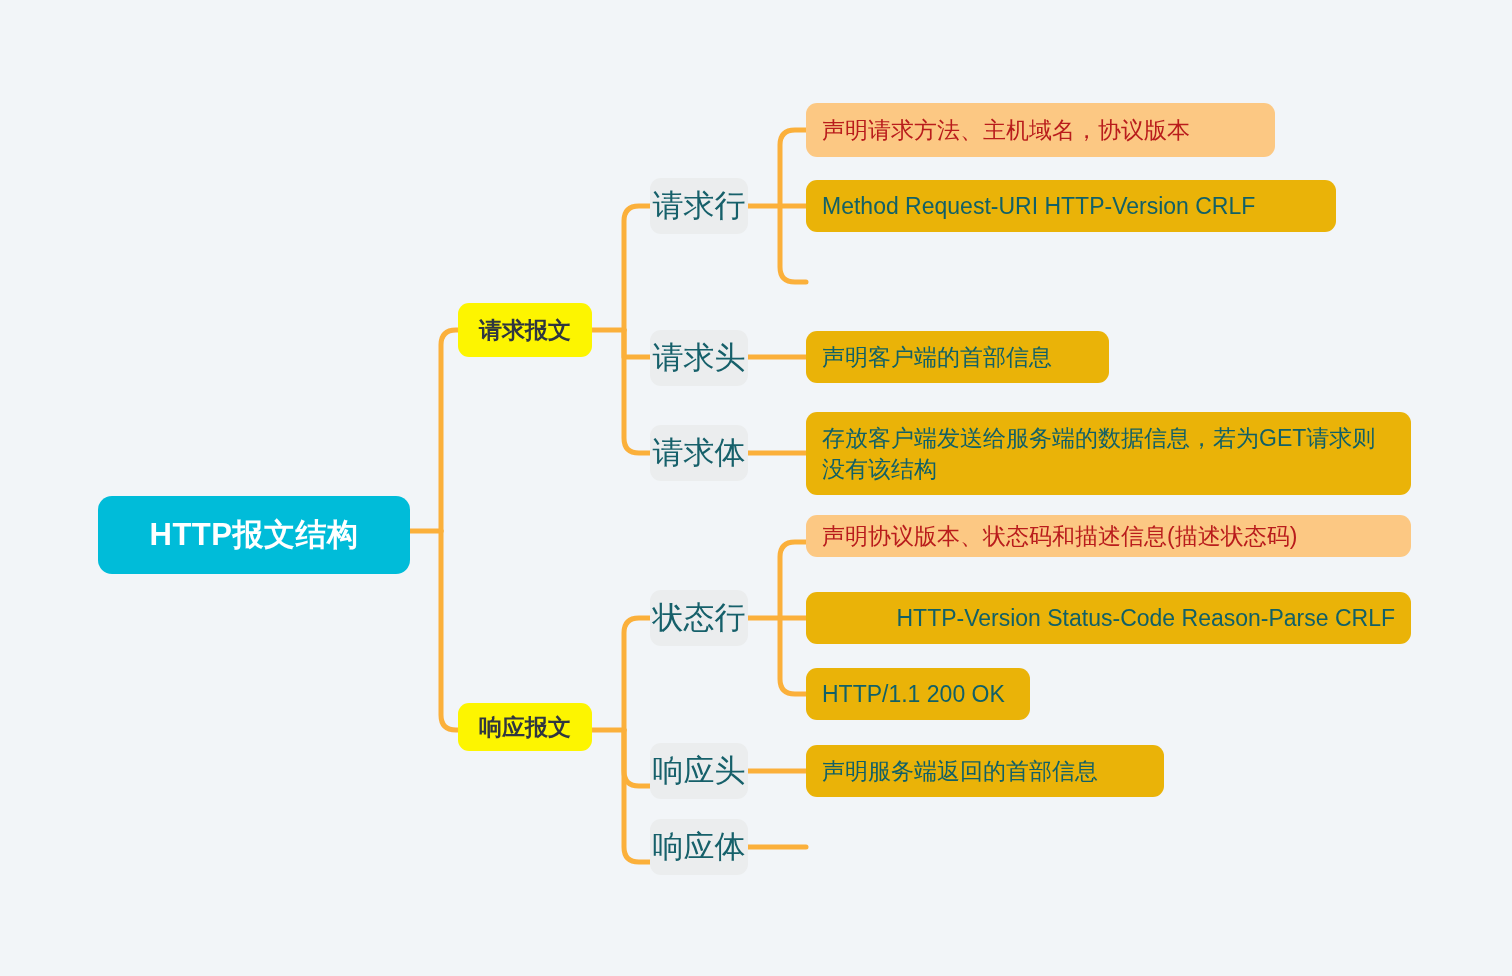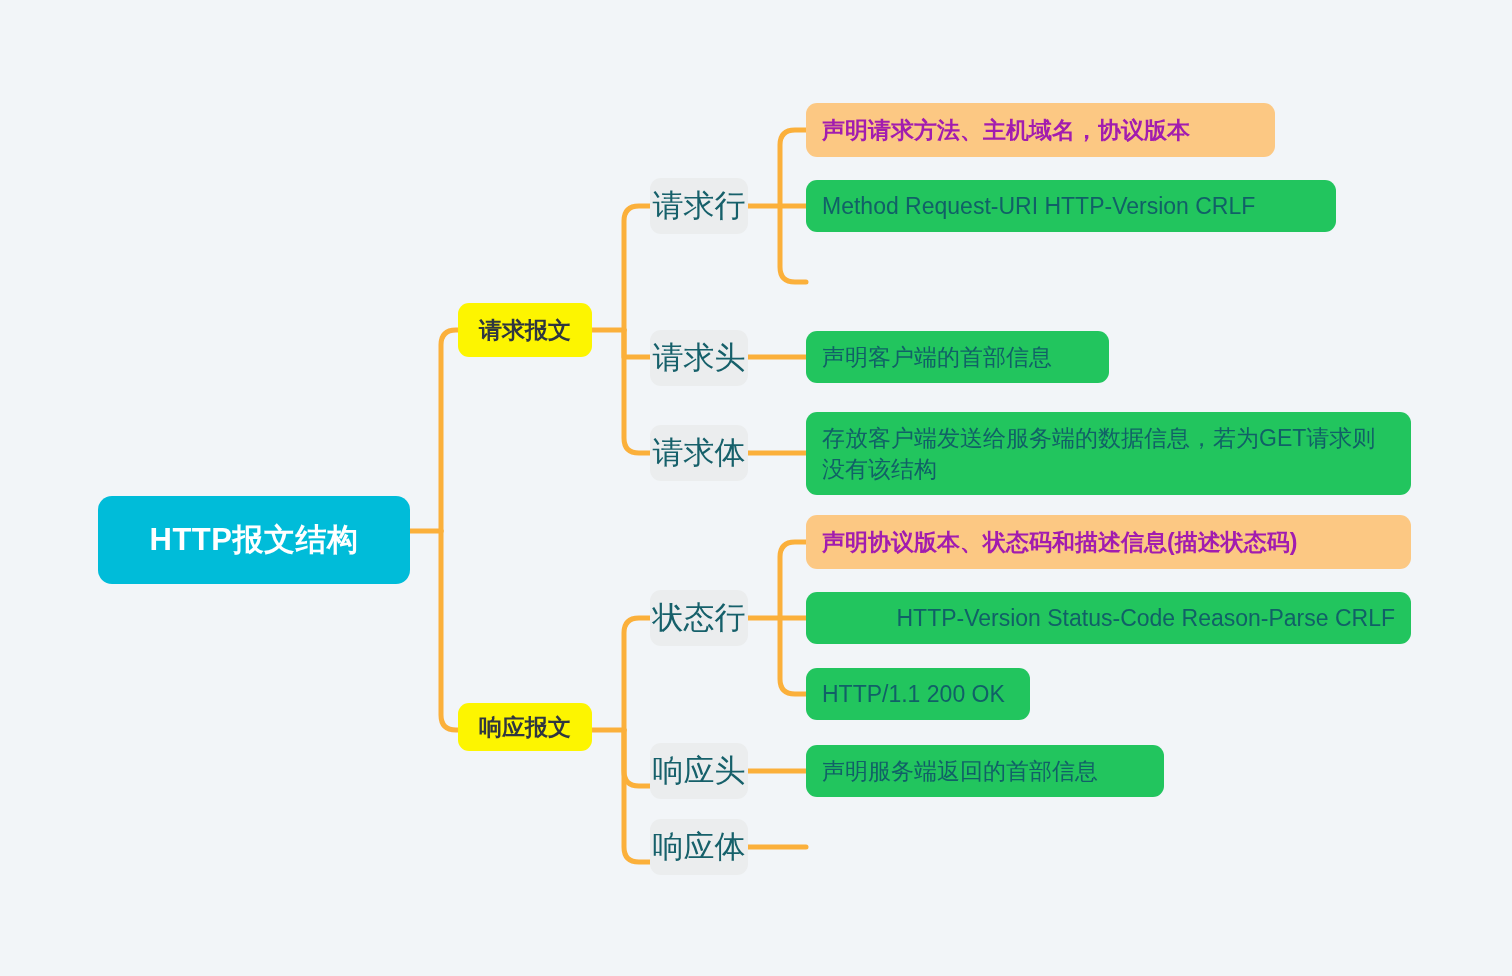--- a/index.html
+++ b/index.html
@@ -78,8 +78,8 @@
   }
   .node-leaf.hl {
     background: #fcc883;
-    color: #a21caf;
-    font-weight: bold;
+    color: #b91c1c;
+    font-weight: normal;
   }
   .leaf-text { display: block; }
 </style>

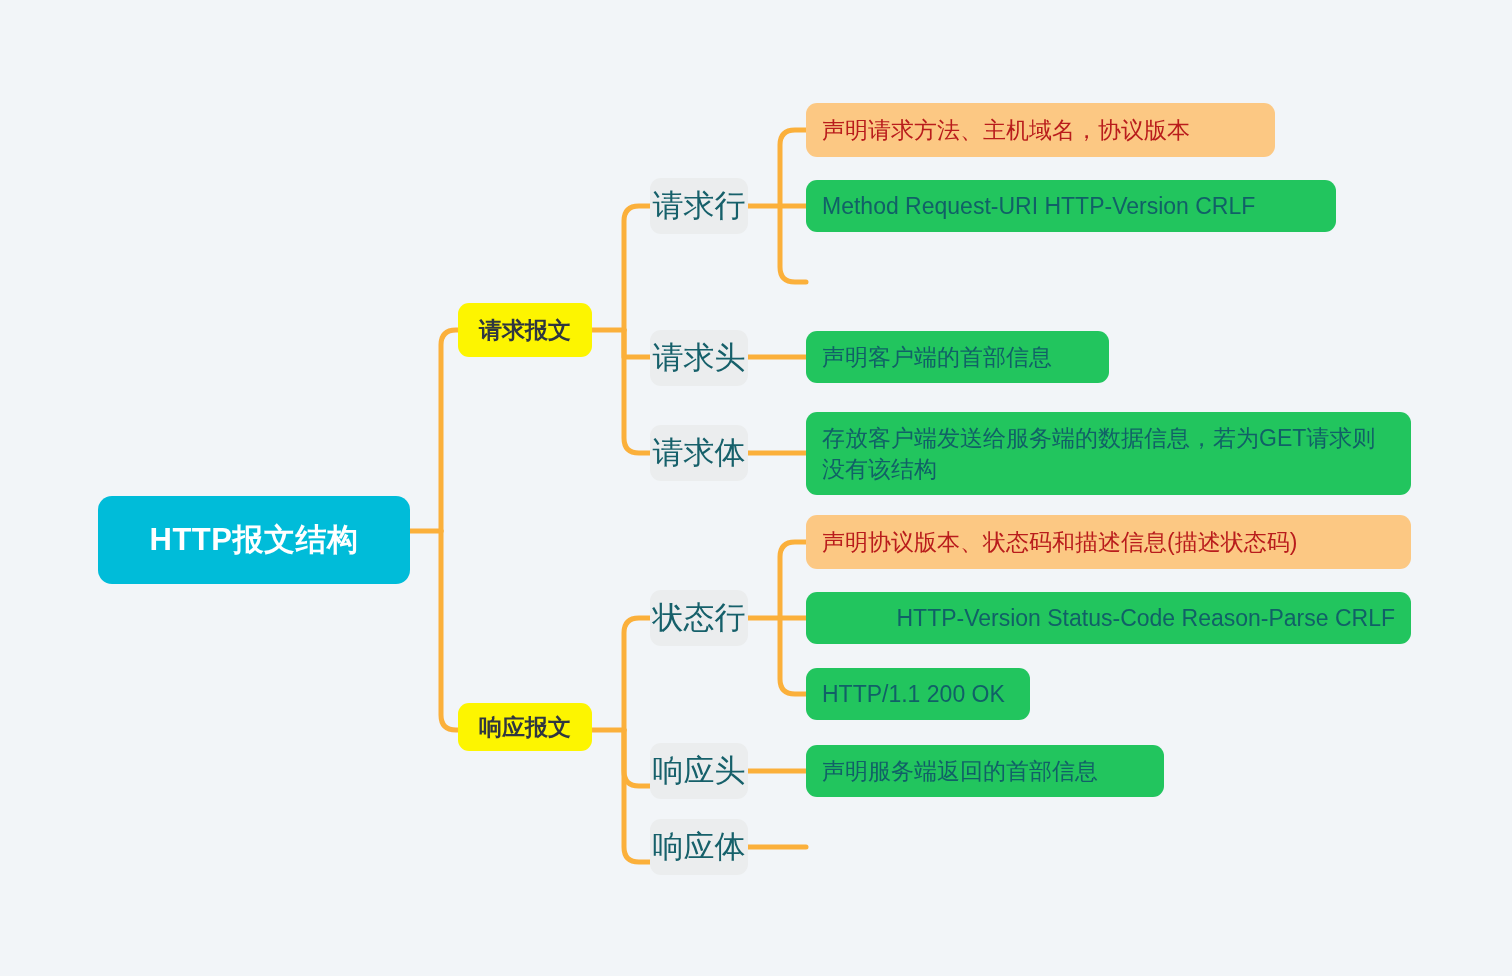--- a/index.html
+++ b/index.html
@@ -65,7 +65,7 @@
   }
   
   .node-leaf {
-    background: #22c55e;
+    background: #eab308;
     border-radius: 11px;
     color: #116067;
     font-size: 23px;

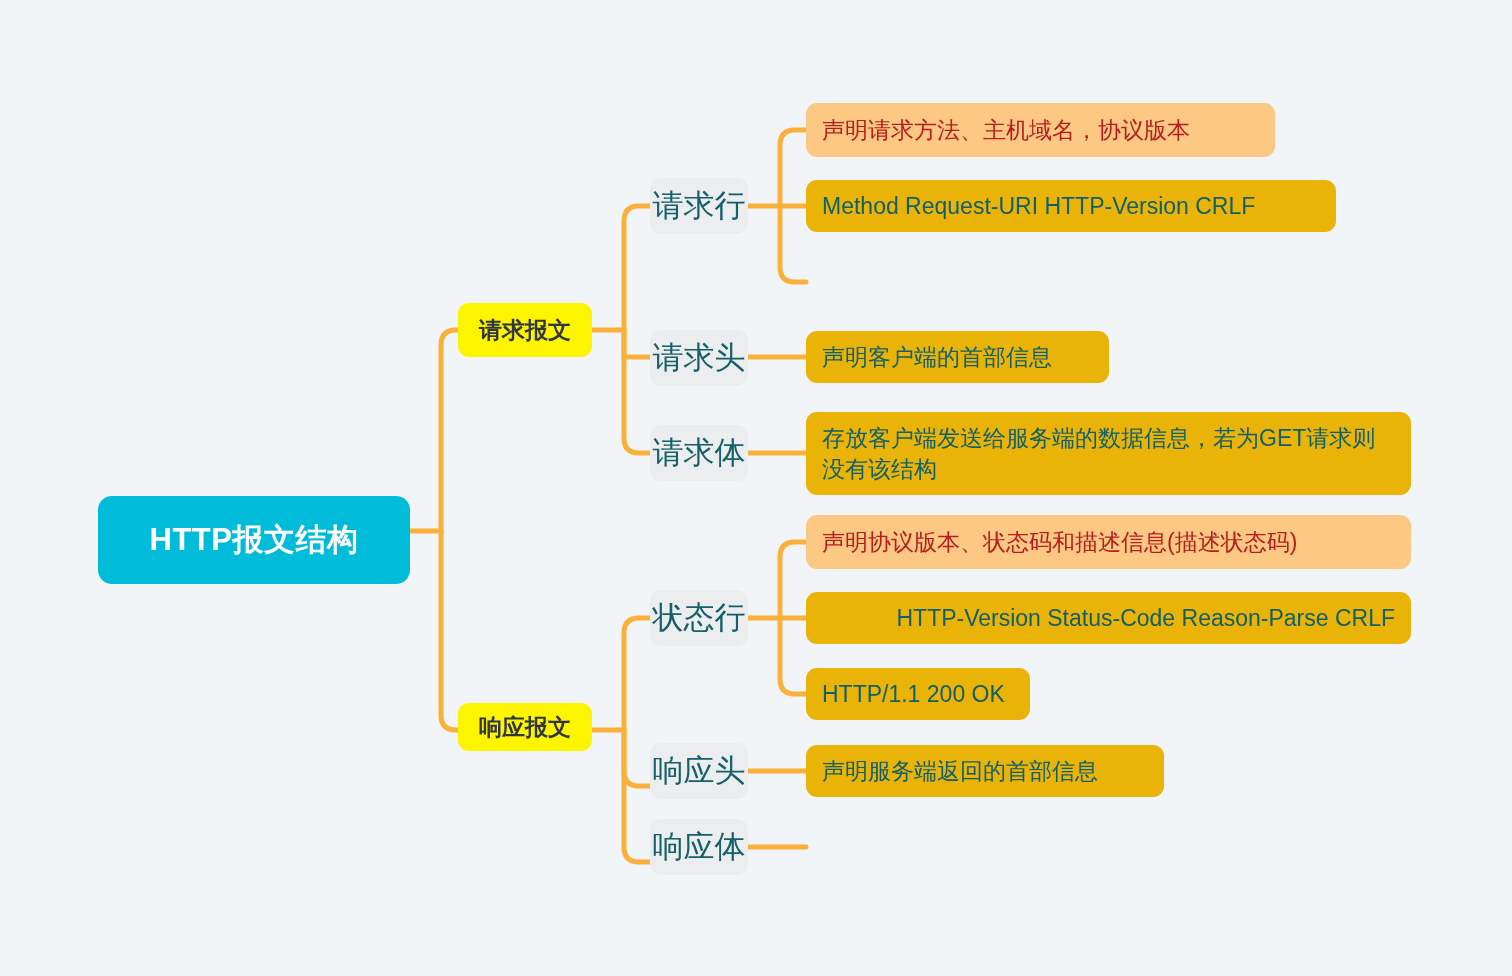--- a/index.html
+++ b/index.html
@@ -124,7 +124,7 @@
     </g>
   </svg>
 
-  <div class="node node-root" style="left:98px; top:496px; width:312px; height:88px;">
+  <div class="node node-root" style="left:98px; top:496px; width:312px; height:78px;">
     <span>HTTP报文结构</span>
   </div>
 

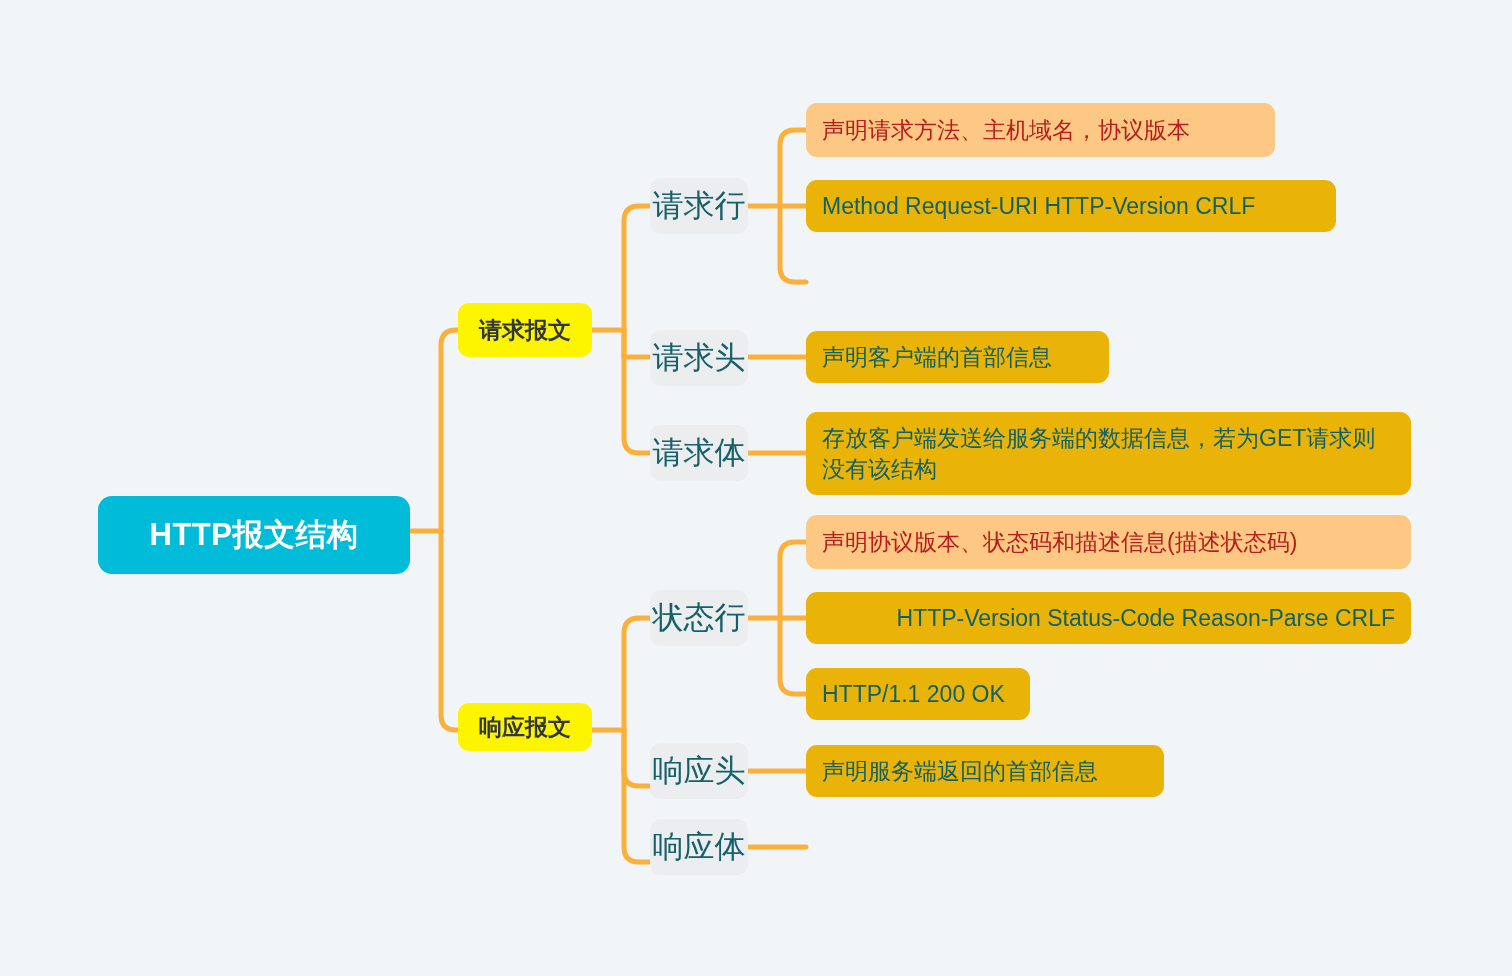--- a/index.html
+++ b/index.html
@@ -177,7 +177,7 @@
     <span class="leaf-text">存放客户端发送给服务端的数据信息，若为GET请求则没有该结构</span>
   </div>
 
-  <div class="node node-leaf hl" style="left:806px; top:515px; width:605px; height:54px;">
+  <div class="node node-leaf hl" style="left:806px; top:515px; width:605px; height:42px;">
     <span class="leaf-text">声明协议版本、状态码和描述信息(描述状态码)</span>
   </div>
 

